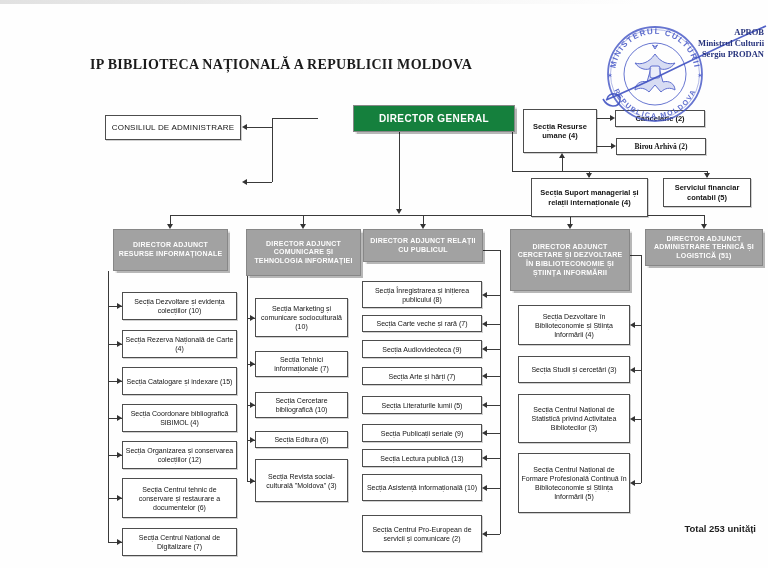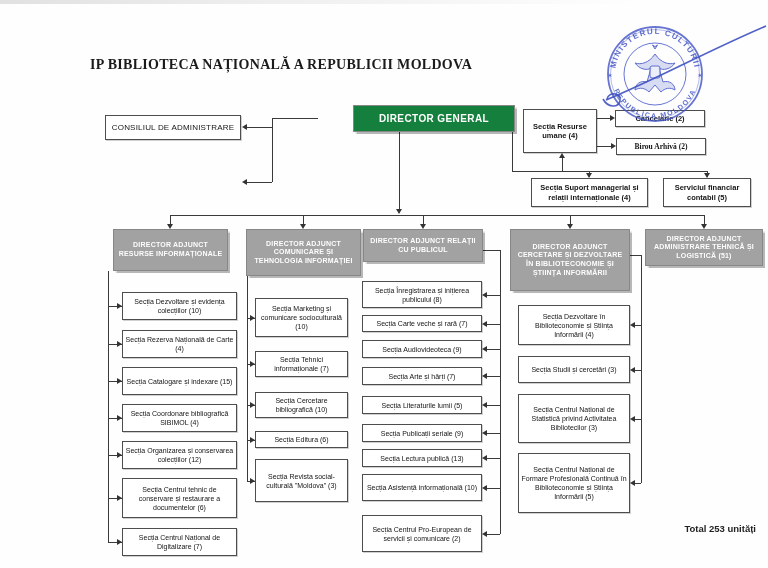--- a/index.html
+++ b/index.html
@@ -40,6 +40,11 @@
     <div>IP BIBLIOTECA NAȚIONALĂ A REPUBLICII MOLDOVA</div>
   </div>
 
+  <div class="abs approval">
+    <div>APROB</div>
+    <div>Ministrul Culturii</div>
+    <div>Sergiu PRODAN</div>
+  </div>
 
   <div class="box cons" style="left:105px;top:115px;width:136px;height:25px;">CONSILIUL DE ADMINISTRARE</div>
   <div class="box gray dg" style="left:318px;top:105px;width:162px;height:27px;">DIRECTOR GENERAL</div>

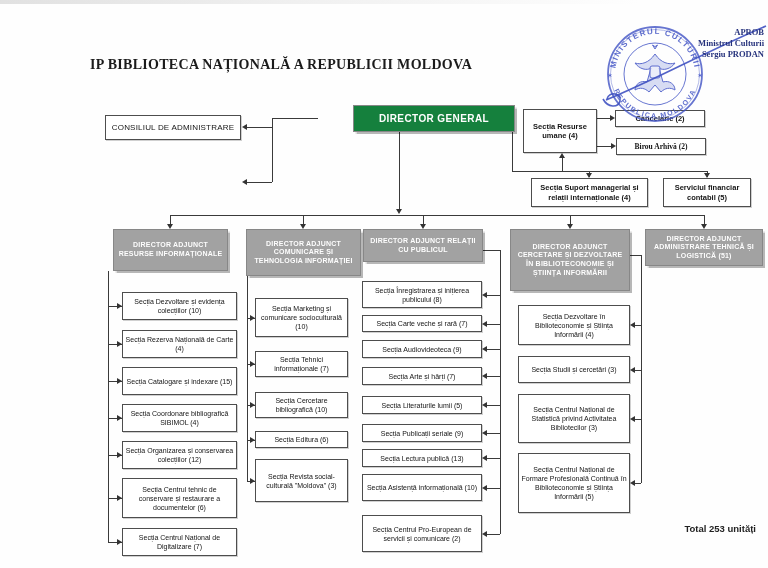--- a/index.html
+++ b/index.html
@@ -51,7 +51,7 @@
   <div class="box tbox" style="left:523px;top:109px;width:74px;height:44px;">Secția Resurse umane (4)</div>
   <div class="box tbox" style="left:615px;top:110px;width:90px;height:17px;">Cancelarie (2)</div>
   <div class="box tbox" style="left:616px;top:138px;width:90px;height:17px;font-family:Liberation Serif, serif;">Birou Arhivă (2)</div>
-  <div class="box tbox" style="left:531px;top:178px;width:117px;height:29px;">Secția Suport managerial și relații internaționale (4)</div>
+  <div class="box tbox" style="left:531px;top:178px;width:117px;height:39px;">Secția Suport managerial și relații internaționale (4)</div>
   <div class="box tbox" style="left:663px;top:178px;width:88px;height:29px;">Serviciul financiar contabil (5)</div>
 
   <div class="abs total">Total 253 unități</div>

